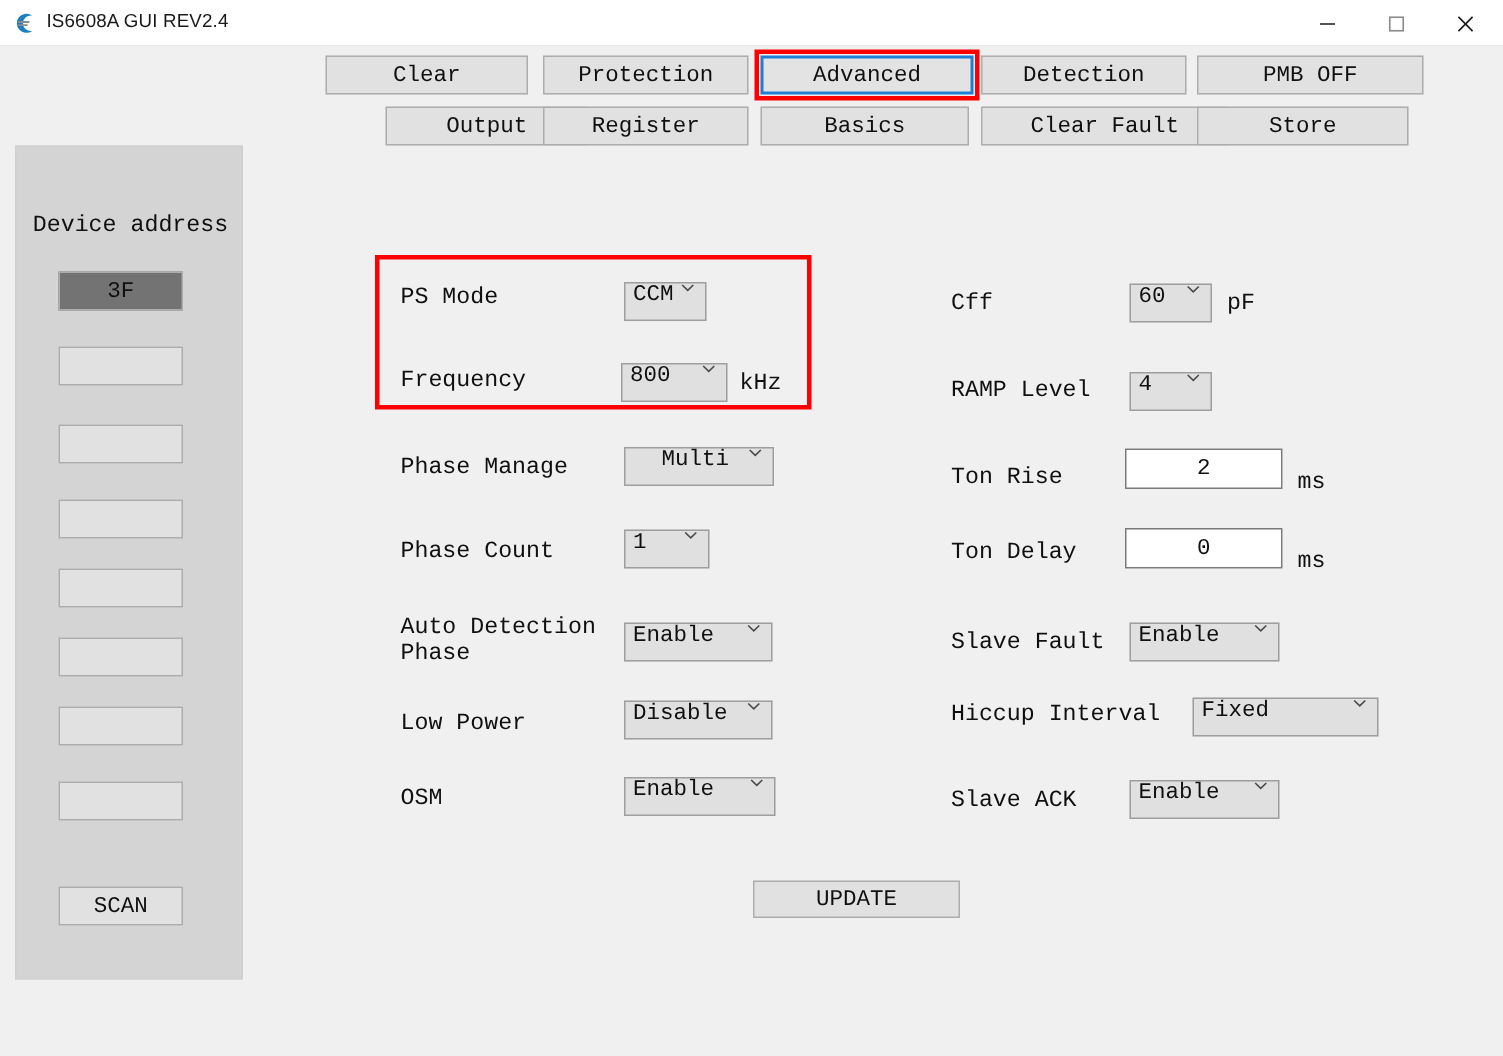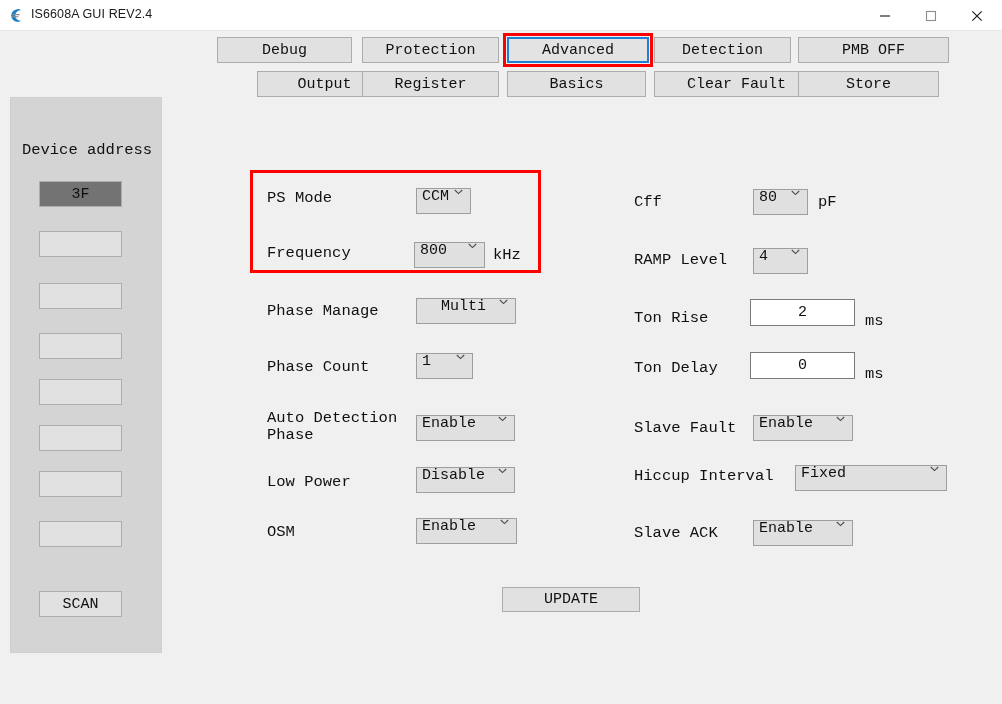--- a/index.html
+++ b/index.html
@@ -237,7 +237,7 @@
 </div>
 
 <div id="tab-row">
-  <button class="tabbtn" style="left:217px; top:37px; width:135px;">Debug</button>
+  <button class="tabbtn" style="left:217px; top:37px; width:135px;">Clear</button>
   <button class="tabbtn" style="left:362px; top:37px; width:137px;">Protection</button>
   <button class="tabbtn focused" style="left:507px; top:37px; width:142px;">Advanced</button>
   <button class="tabbtn" style="left:654px; top:37px; width:137px;">Detection</button>

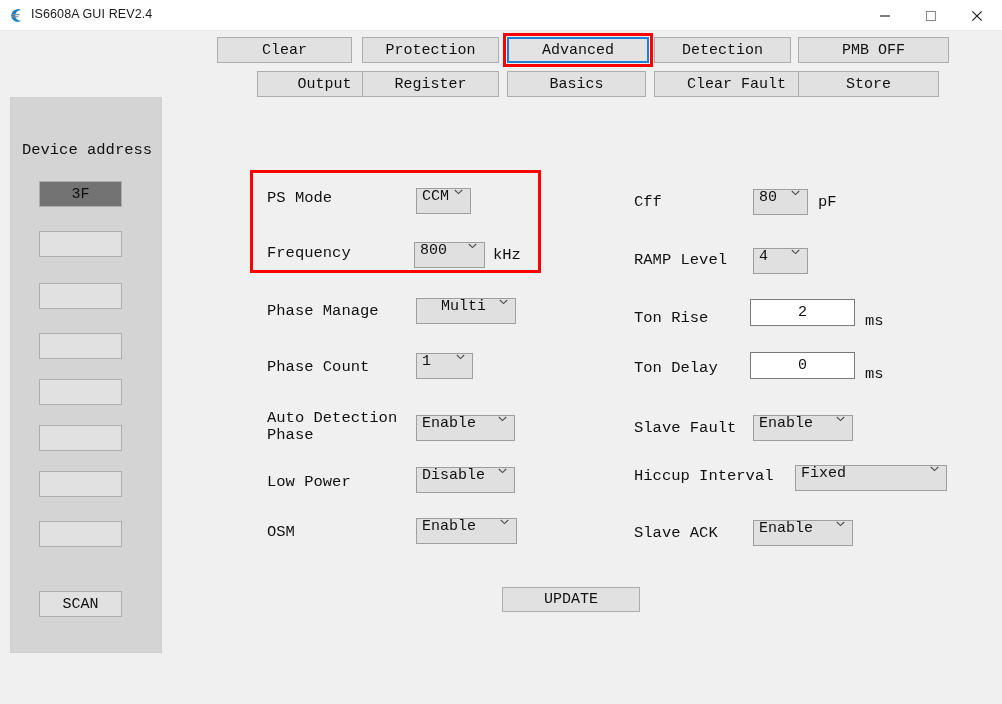--- a/index.html
+++ b/index.html
@@ -342,7 +342,7 @@
 
 <div class="field-label" style="left:634px; top:194px;">Cff</div>
 <div class="sel" style="left:753px; top:189px; width:55px;">
-  <span class="sel-val">80</span>
+  <span class="sel-val">60</span>
   <span class="chev">
     <svg width="9" height="6" viewBox="0 0 9 6">
         <polyline points="0.8,1 4.5,4.6 8.2,1" fill="none" stroke="#4b4b4b" stroke-width="1.1"></polyline>

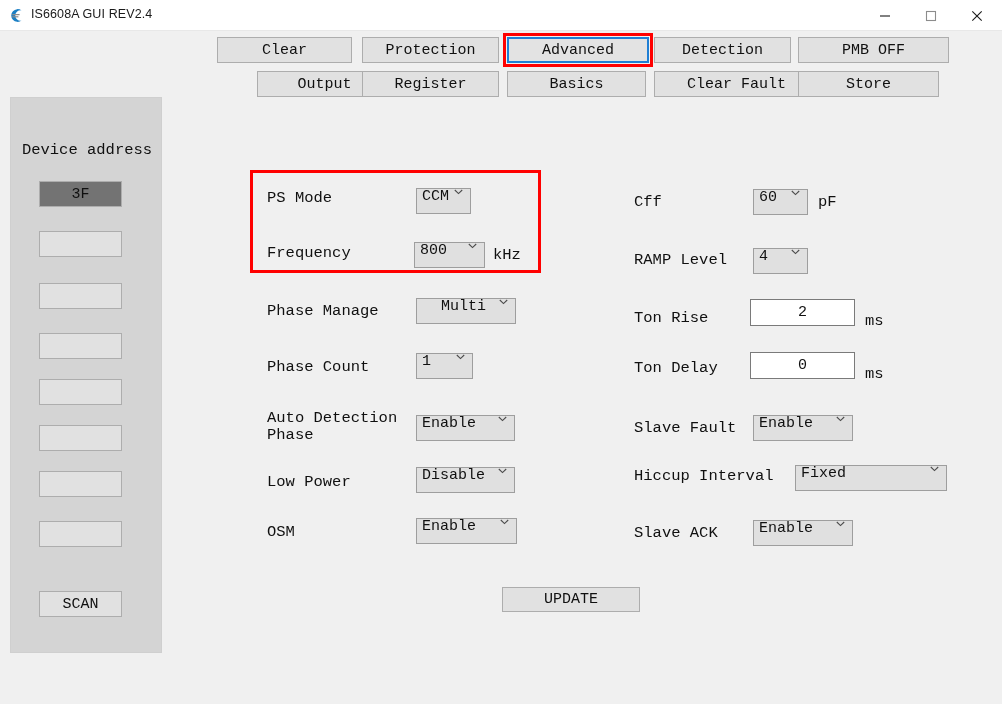--- a/index.html
+++ b/index.html
@@ -380,7 +380,7 @@
 </div>
 
 <div class="field-label" style="left:634px; top:468px;">Hiccup Interval</div>
-<div class="sel" style="left:795px; top:465px; width:152px;">
+<div class="sel" style="left:795px; top:465px; width:124px;">
   <span class="sel-val">Fixed</span>
   <span class="chev">
     <svg width="9" height="6" viewBox="0 0 9 6">

